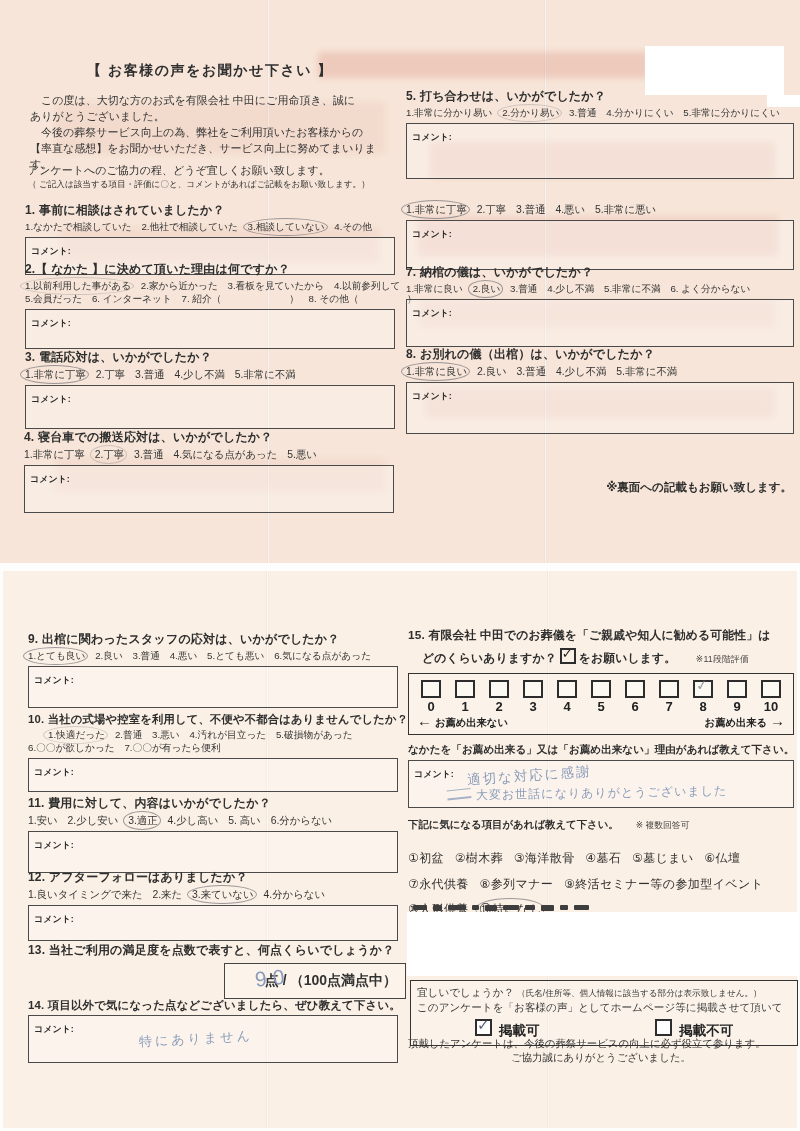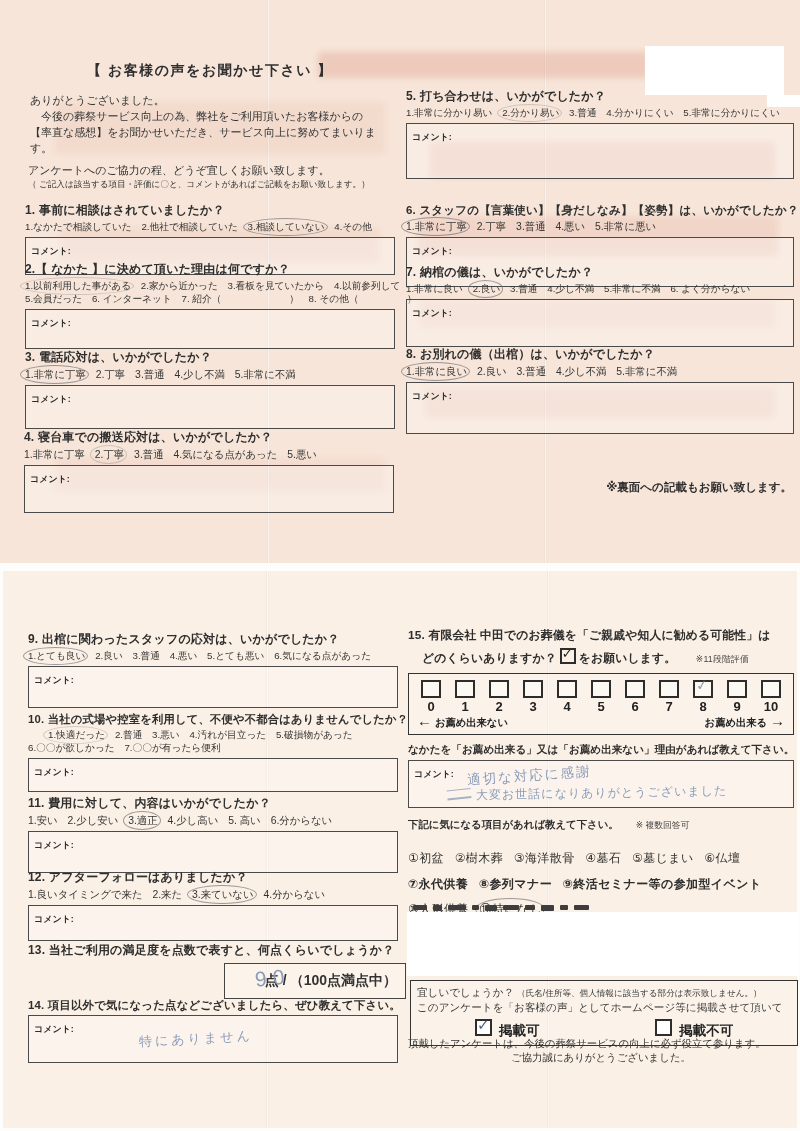--- a/index.html
+++ b/index.html
@@ -80,6 +80,7 @@
   <div class="abs ptitle" style="left:25px;top:62px;width:370px;">【 お客様の声をお聞かせ下さい 】</div>
 
   <div class="abs intro" style="left:30px;top:93px;width:368px;">
+    <div>　この度は、大切な方のお式を有限会社 中田にご用命頂き、誠に</div>
     <div>ありがとうございました。</div>
     <div>　今後の葬祭サービス向上の為、弊社をご利用頂いたお客様からの</div>
     <div>【率直な感想】をお聞かせいただき、サービス向上に努めてまいります。</div>

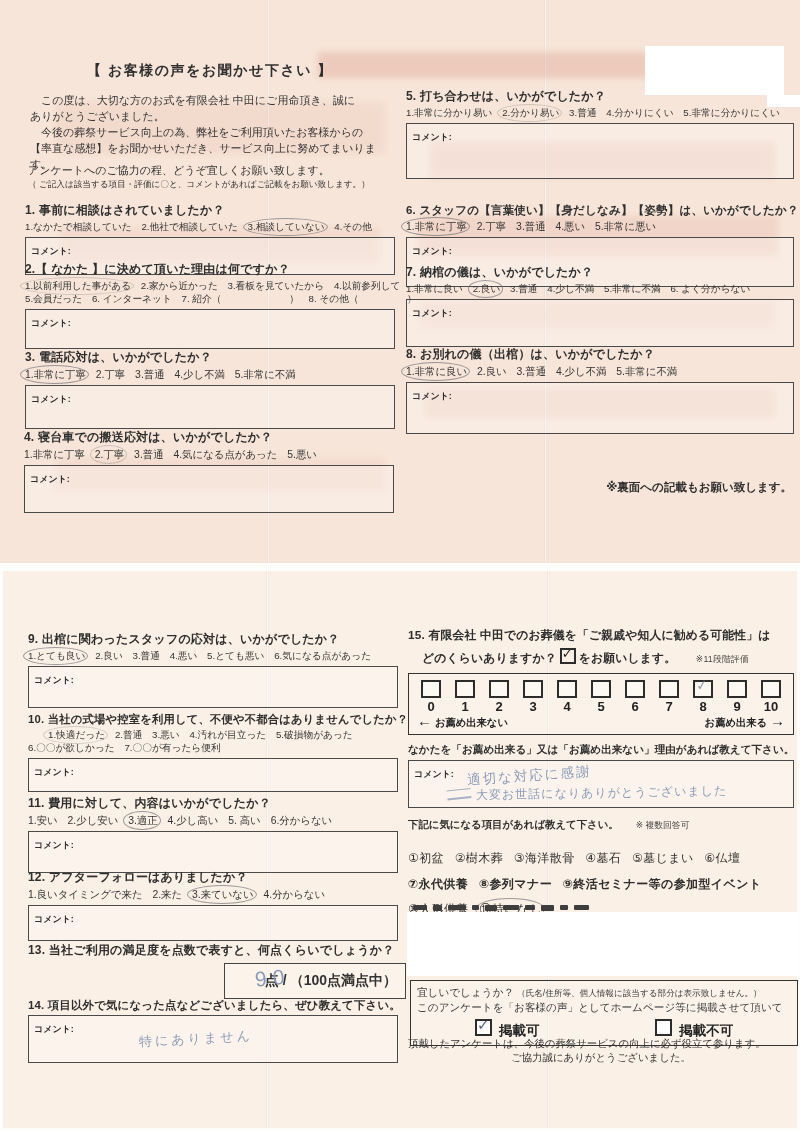--- a/index.html
+++ b/index.html
@@ -153,7 +153,6 @@
   </div>
 
   <div class="q" style="left:406px;top:203px;width:388px;">
-    <div class="qtitle" style="font-size:11.5px;">6. スタッフの【言葉使い】【身だしなみ】【姿勢】は、いかがでしたか？</div>
     <div class="opts">
       <span class="opt circ">1.非常に丁寧</span>
       <span class="opt">2.丁寧</span>

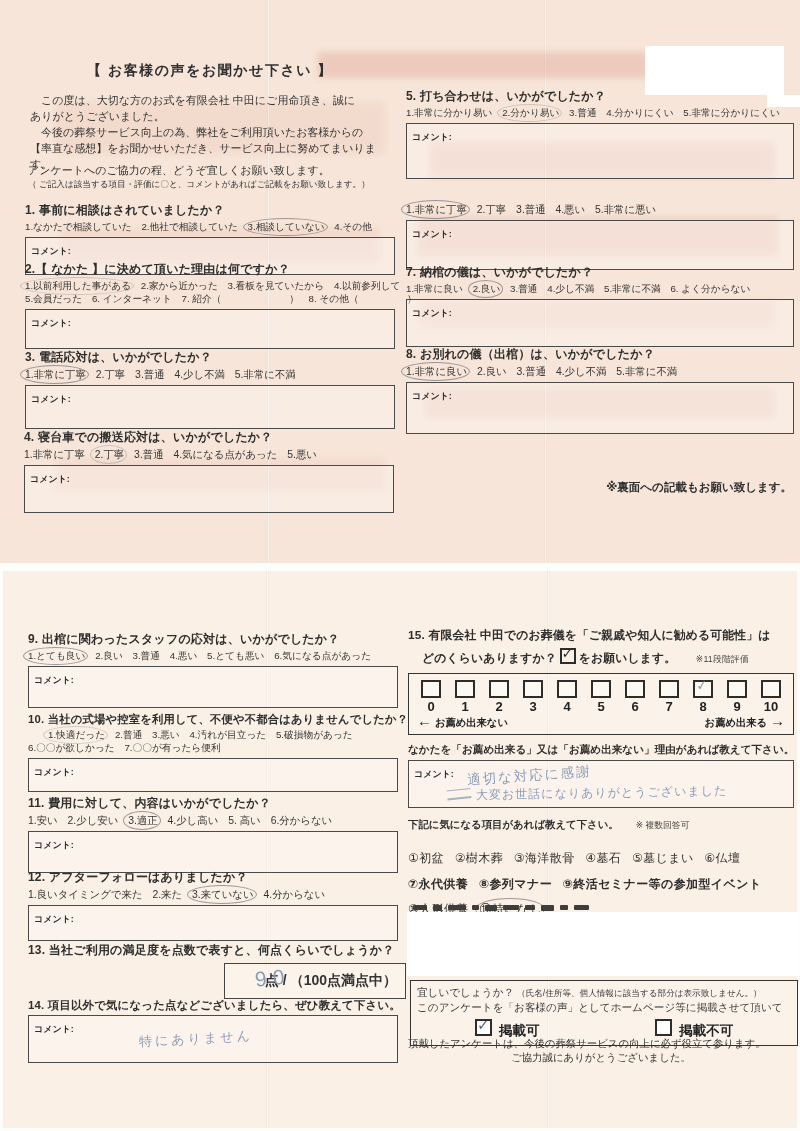--- a/index.html
+++ b/index.html
@@ -345,7 +345,7 @@
       <span class="opt">⑤墓じまい</span>
       <span class="opt">⑥仏壇</span>
     </div>
-    <div class="topics" style="margin-top:9px;font-weight:bold;">
+    <div class="topics" style="margin-top:9px;">
       <span class="opt">⑦永代供養</span>
       <span class="opt">⑧参列マナー</span>
       <span class="opt">⑨終活セミナー等の参加型イベント</span>

